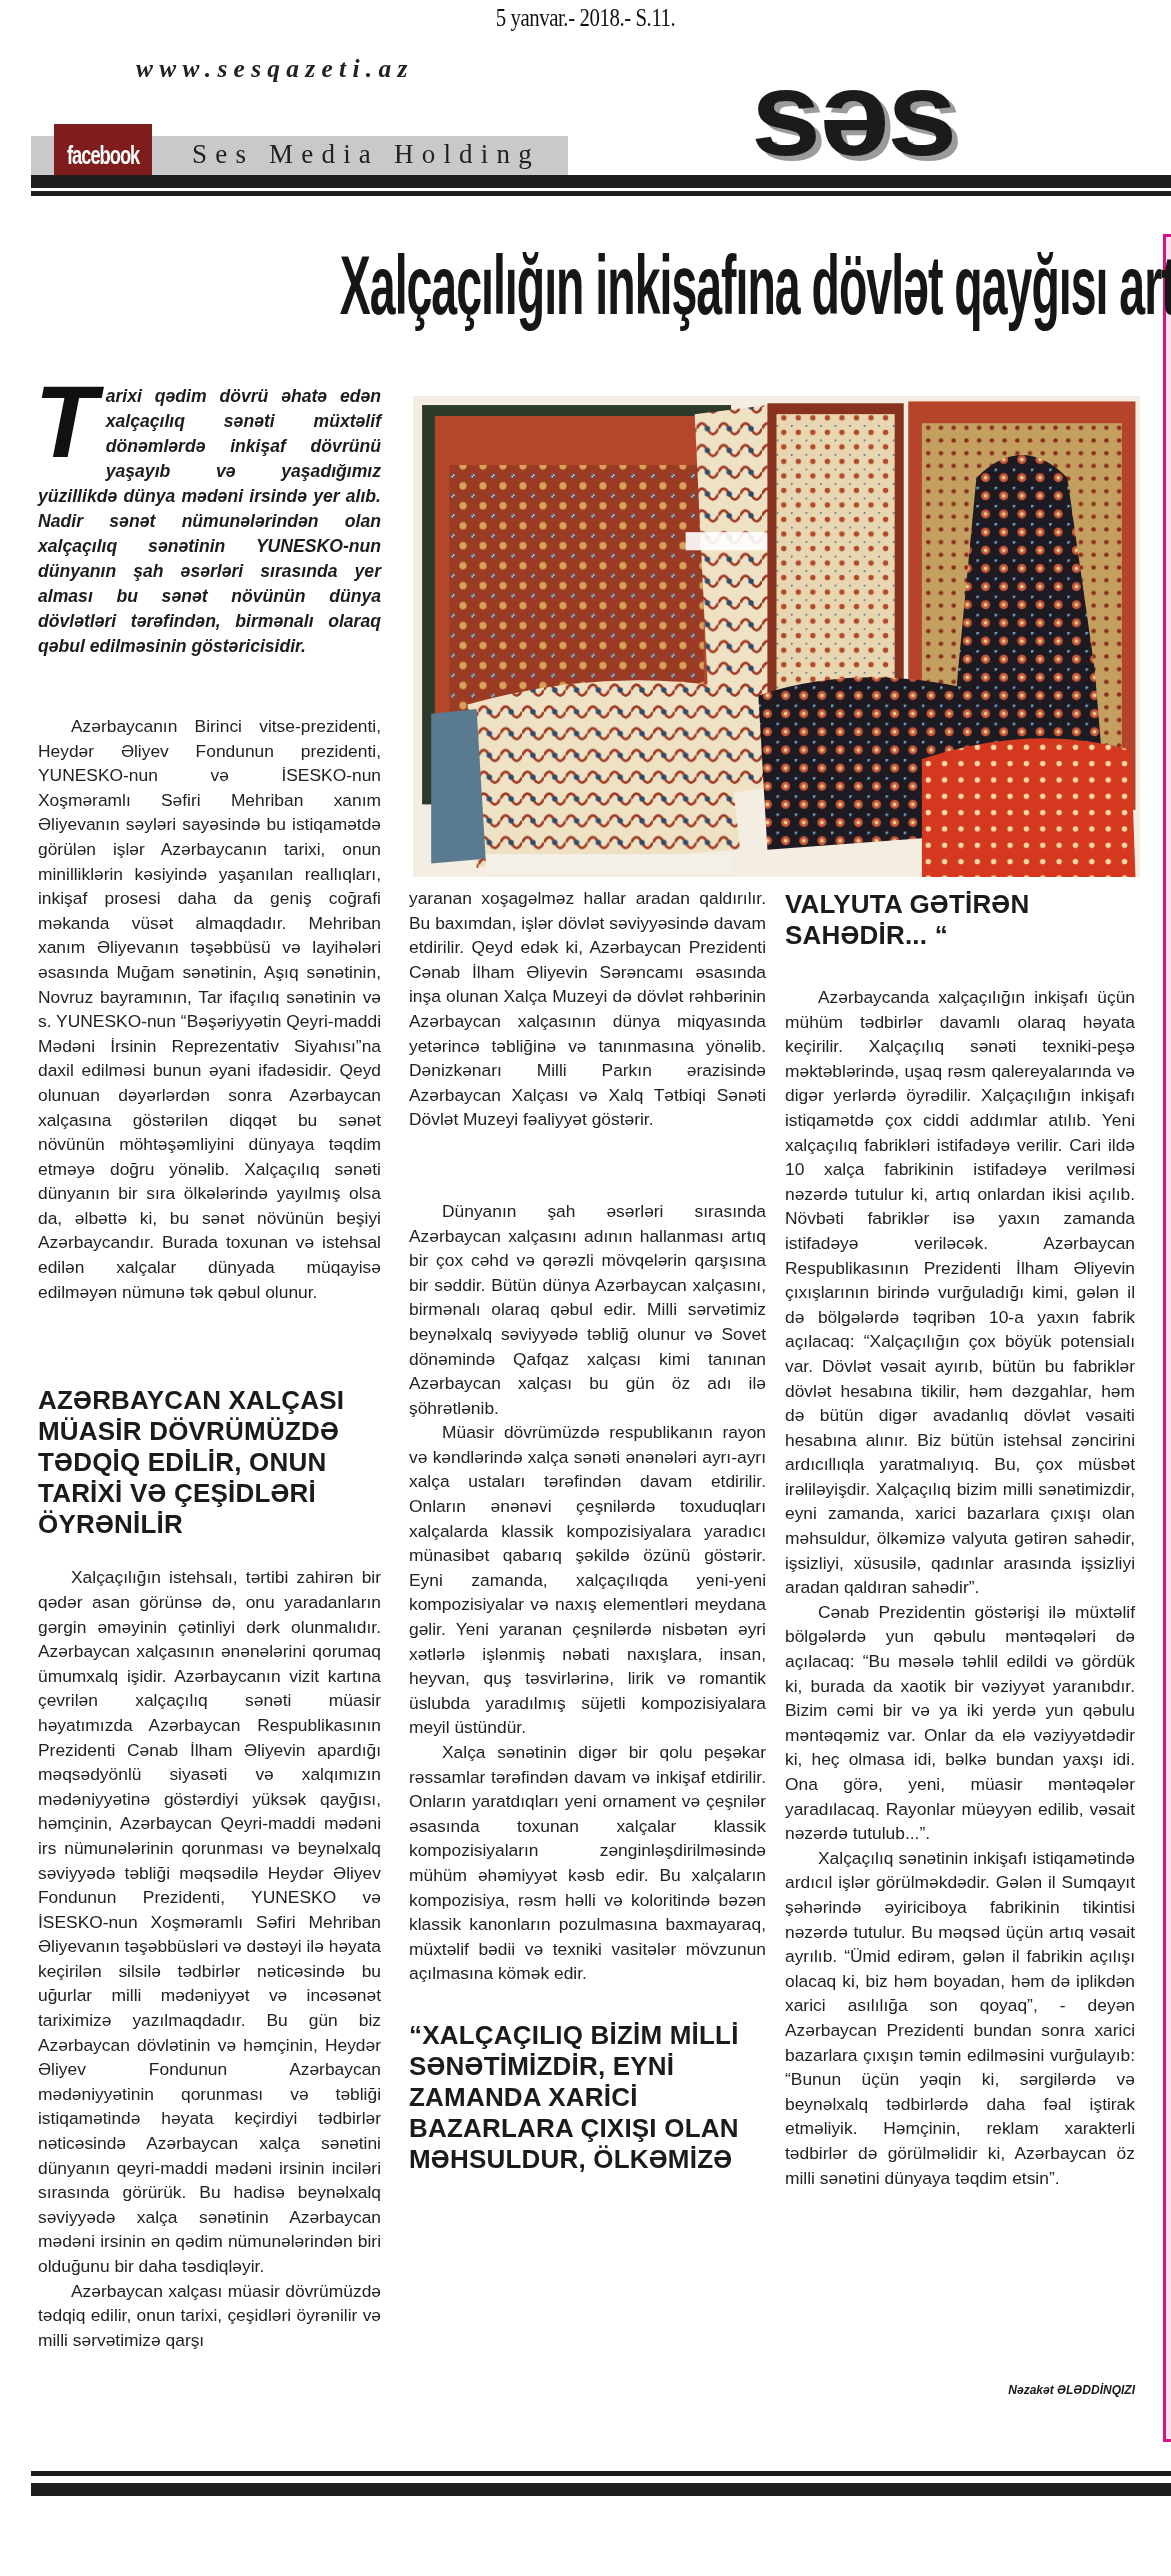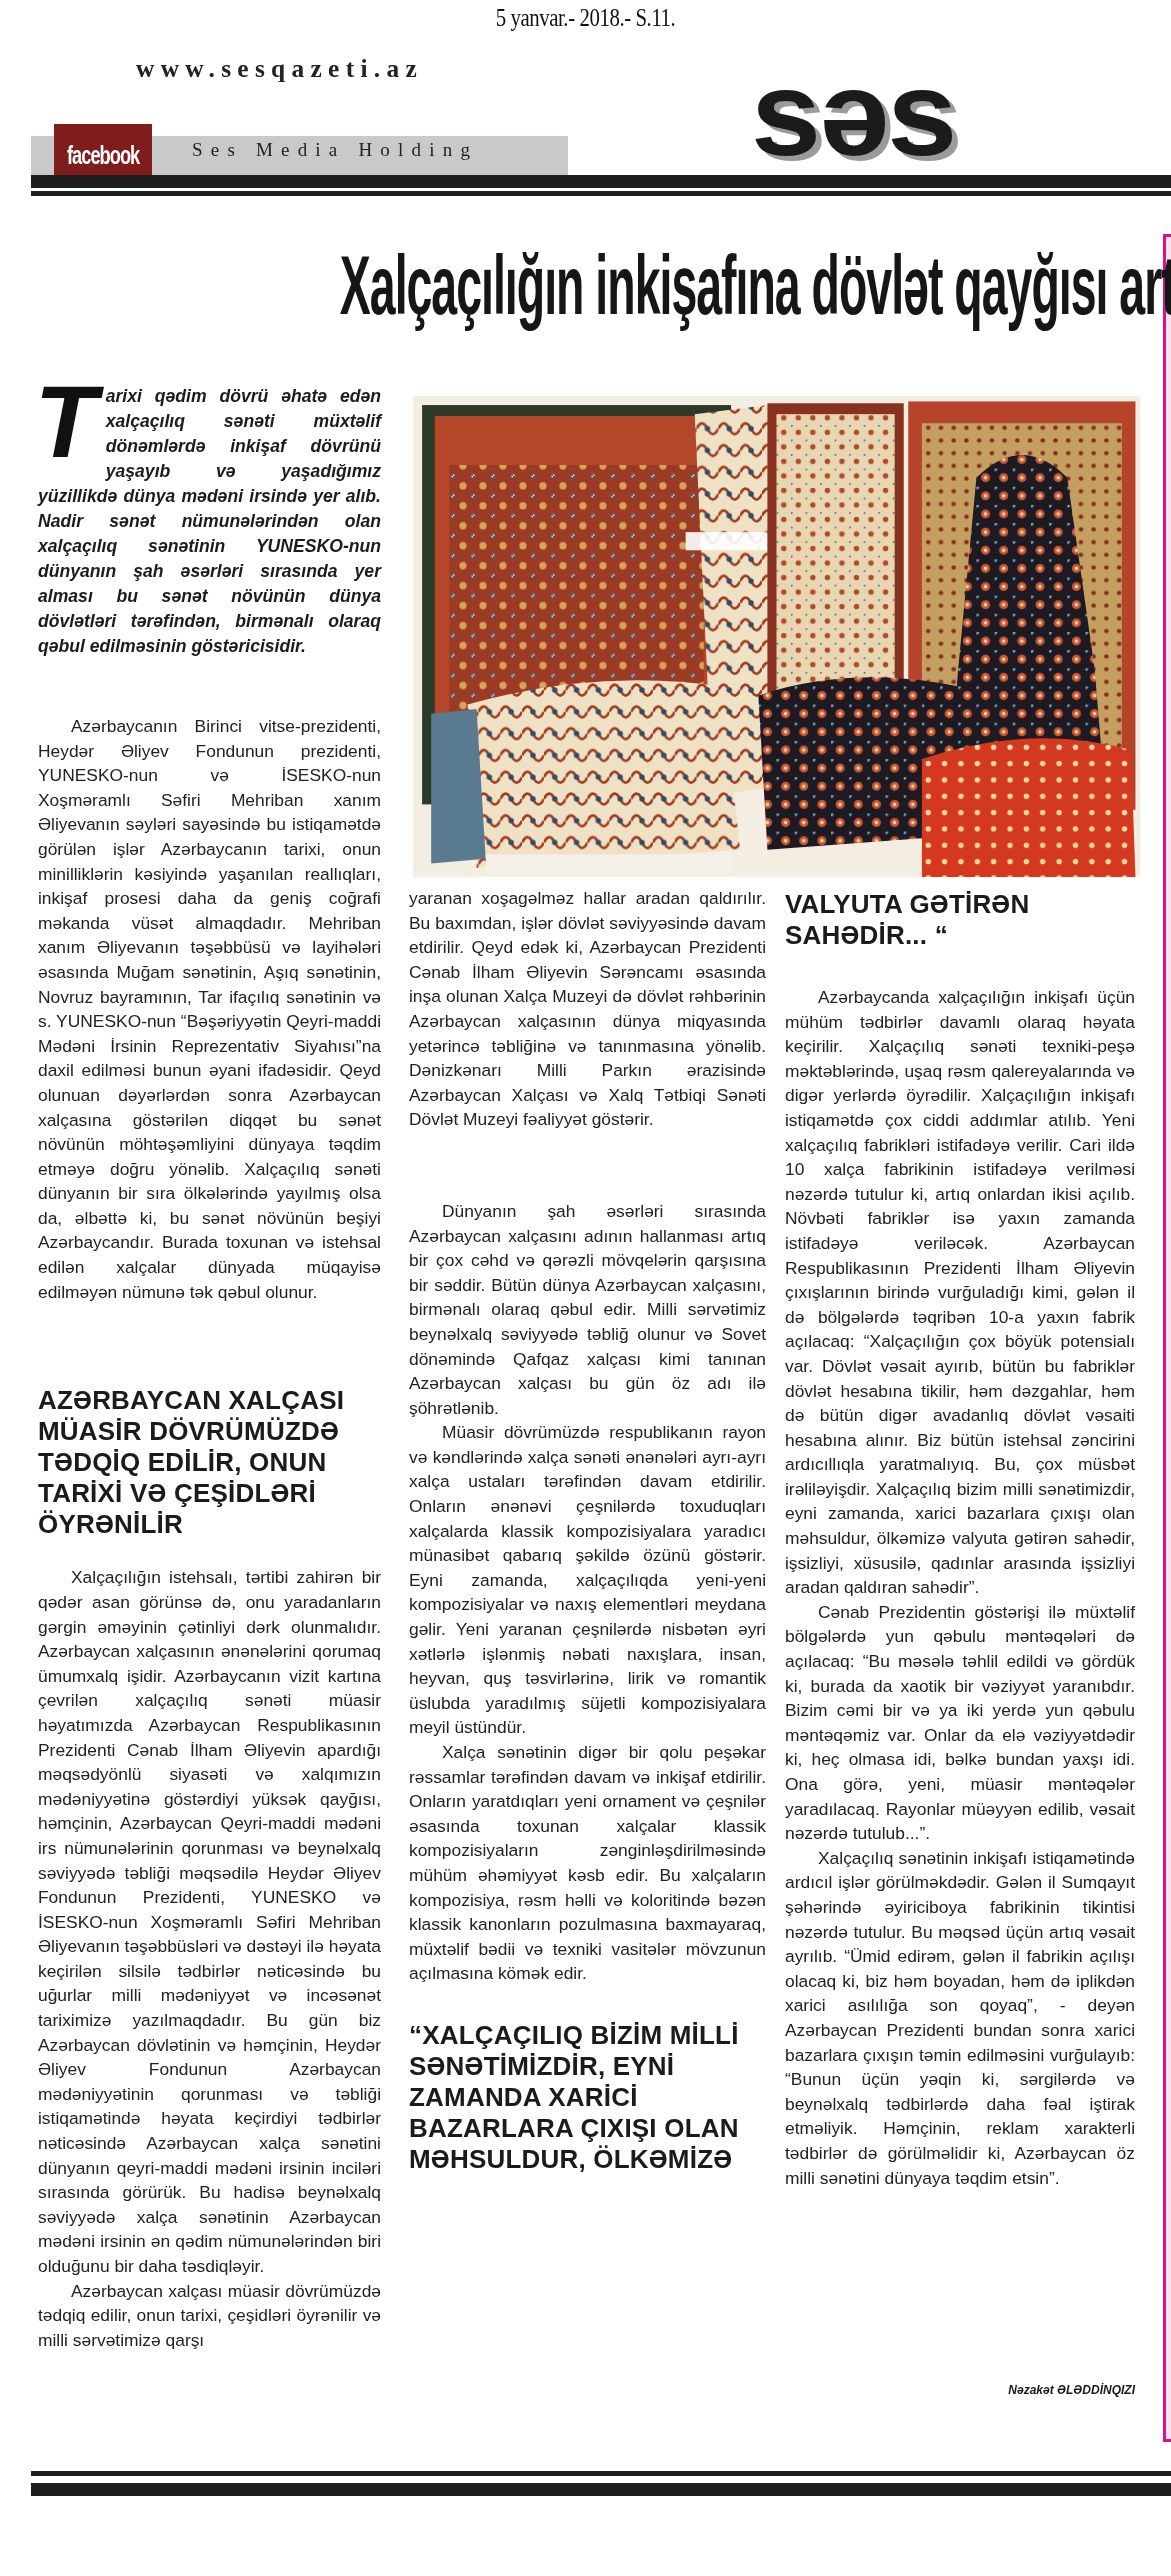--- a/index.html
+++ b/index.html
@@ -8,7 +8,7 @@
 
   
   .date-line { left:0; width:1171px; top:3.6px; text-align:center; font-family:"Liberation Serif", serif; font-size:24.5px; letter-spacing:-0.5px; transform:scaleX(0.85); transform-origin:center; color:#111; }
-  .website { left:136px; top:54px; font-family:"Liberation Serif", serif; font-weight:bold; font-size:25.4px; letter-spacing:6.3px; color:#222; }
+  .website { left:136px; top:54px; font-family:"Liberation Serif", serif; font-style:italic; font-weight:bold; font-size:25.4px; letter-spacing:6.3px; color:#222; }
   .fb-bar { left:31px; top:136px; width:537px; height:40px; background:#c8c9cb; }
   .fb-logo { left:54px; top:124px; width:98px; height:62px; background:#7f1d1d; color:#fff; display:flex; align-items:center; justify-content:center; font-family:"Liberation Sans", sans-serif; font-weight:bold; font-size:25.4px; letter-spacing:-1.4px; transform-origin:center; }
   .fb-logo span { display:inline-block; transform:scaleX(0.72); }

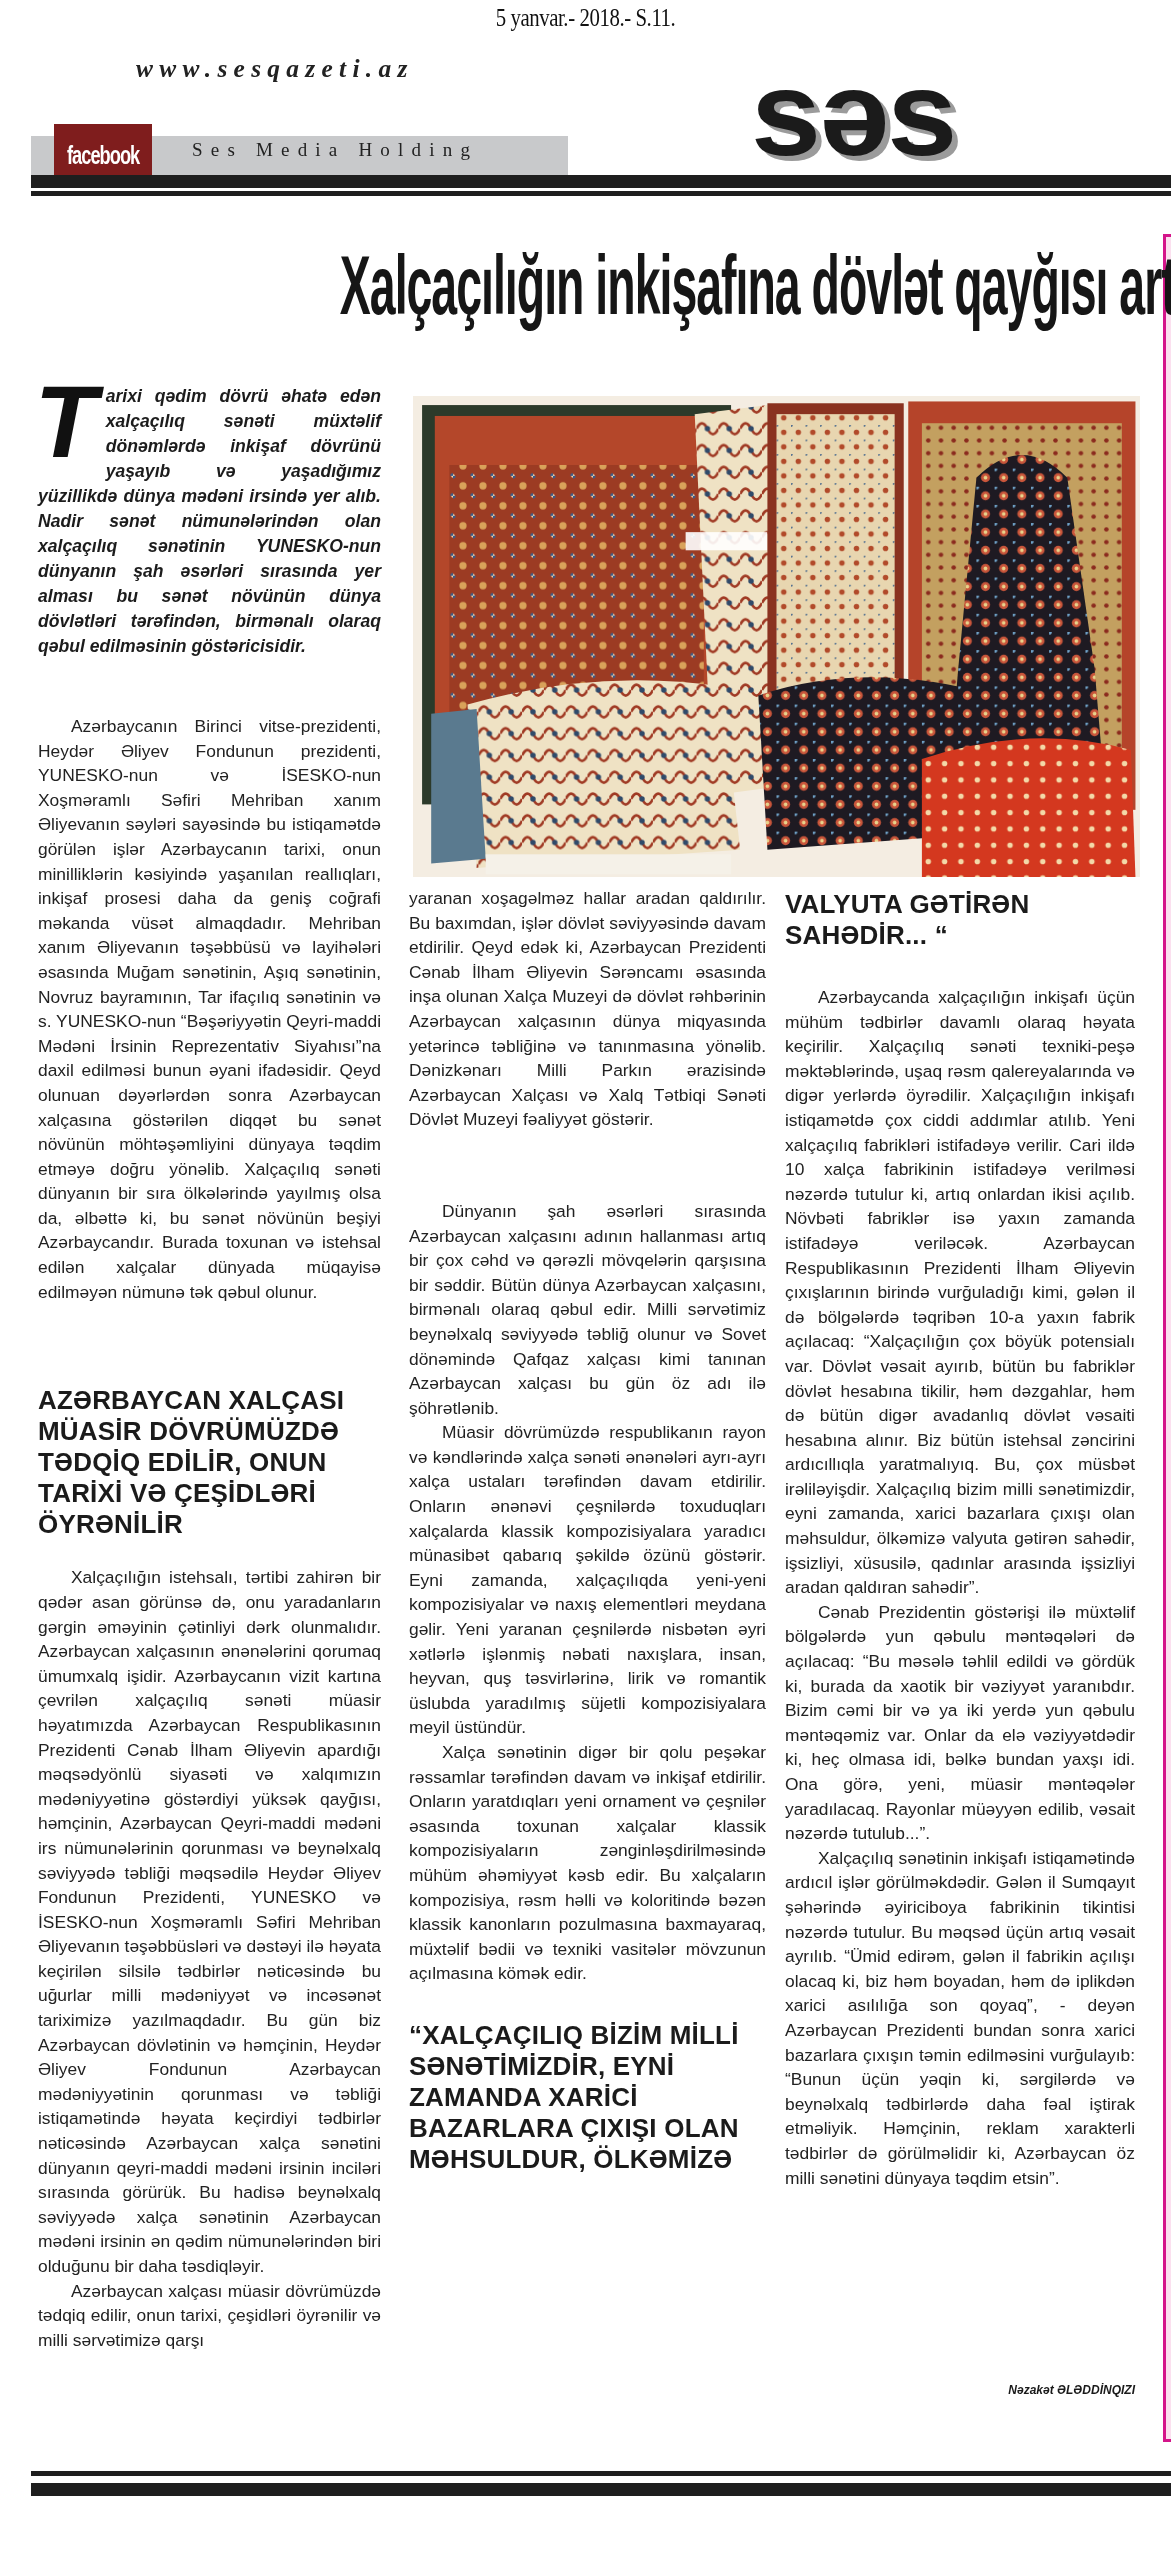--- a/index.html
+++ b/index.html
@@ -12,7 +12,7 @@
   .fb-bar { left:31px; top:136px; width:537px; height:40px; background:#c8c9cb; }
   .fb-logo { left:54px; top:124px; width:98px; height:62px; background:#7f1d1d; color:#fff; display:flex; align-items:center; justify-content:center; font-family:"Liberation Sans", sans-serif; font-weight:bold; font-size:25.4px; letter-spacing:-1.4px; transform-origin:center; }
   .fb-logo span { display:inline-block; transform:scaleX(0.72); }
-  .holding { left:192px; top:139px; font-family:"Liberation Serif", serif; font-size:19px; letter-spacing:8.2px; color:#222; }
+  .holding { left:192px; top:139px; font-family:"Liberation Serif", serif; font-size:27px; letter-spacing:8.2px; color:#222; }
   .logo { left:751px; top:53px; font-family:"Liberation Sans", sans-serif; font-weight:bold; font-size:120px; line-height:1; color:#1b1b1b; letter-spacing:-1.8px; text-shadow:5.4px 5.4px 0 #9b9b9b; transform:scaleX(1.05); transform-origin:left top; }
 
   .rule-thick { left:31px; height:12.7px; background:#1e1e1e; right:0; }

